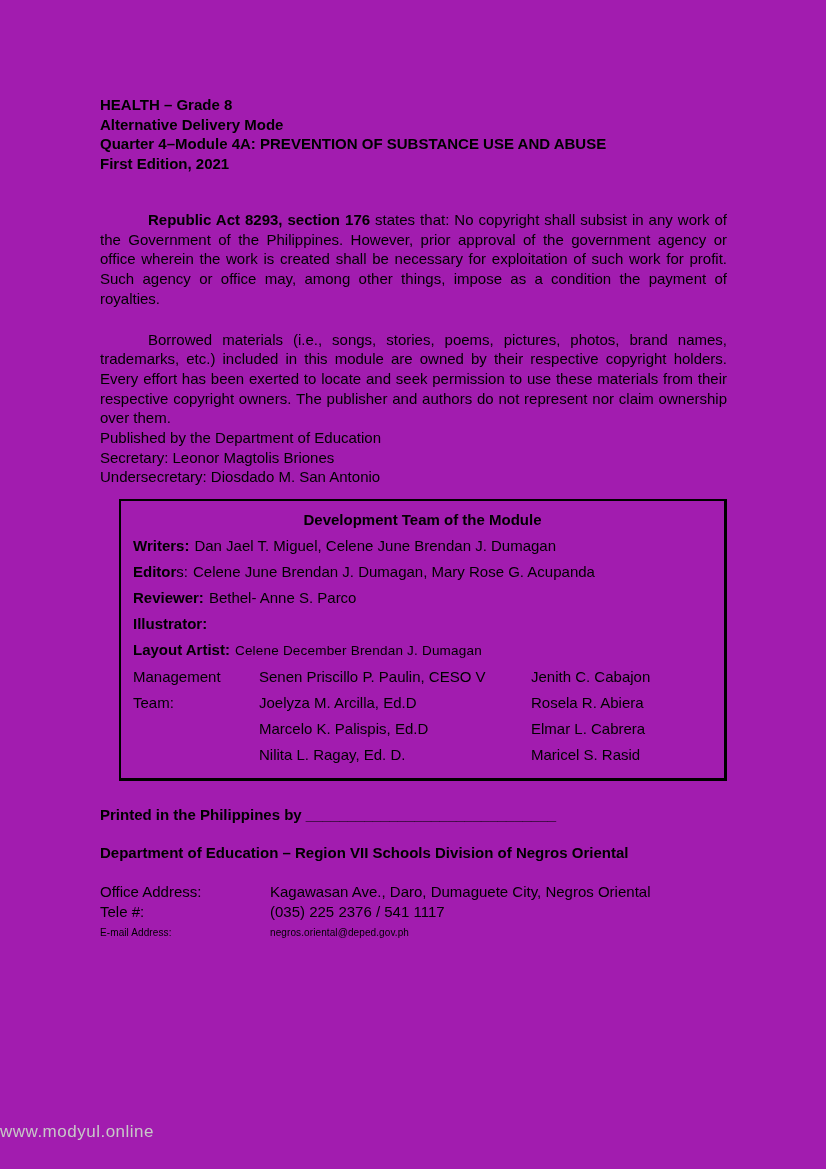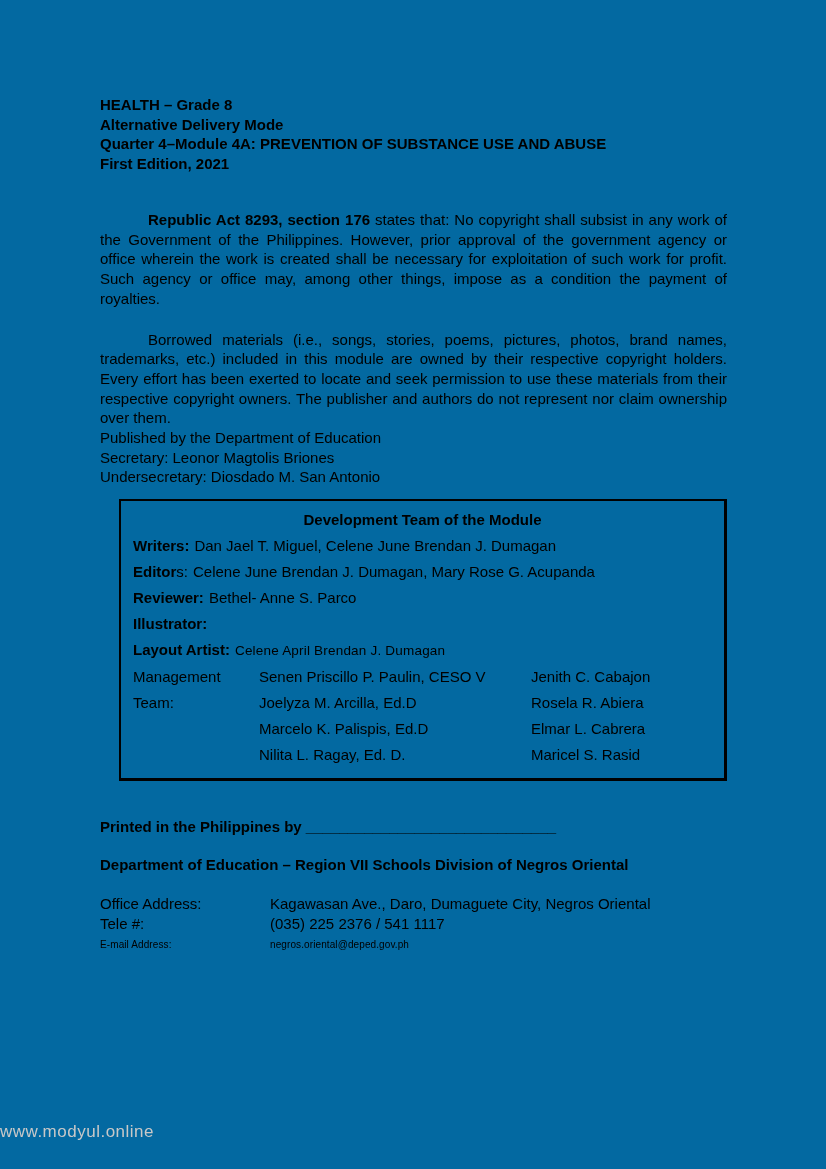--- a/index.html
+++ b/index.html
@@ -12,7 +12,7 @@
   .page {
     position: relative;
     width: 826px; height: 1169px;
-    background: #0369a1;
+    background: #a21caf;
     overflow: hidden;
   }
   .content {

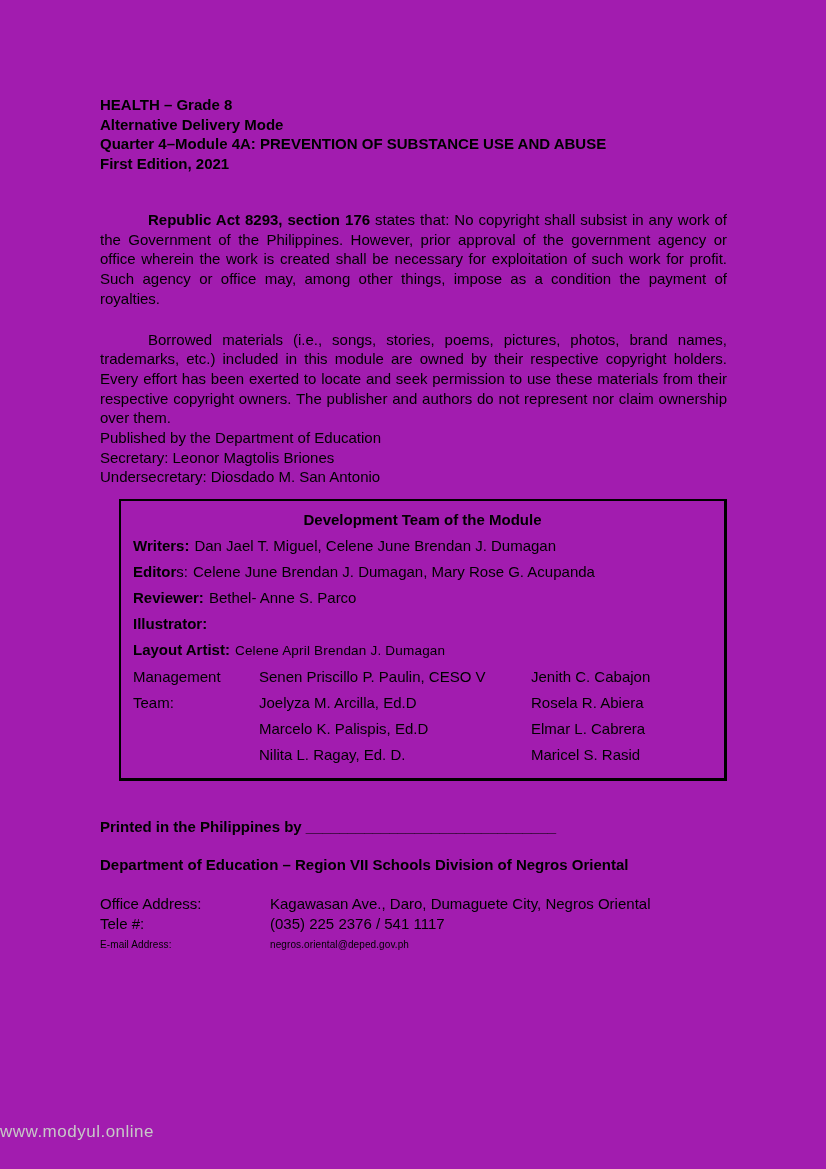--- a/index.html
+++ b/index.html
@@ -132,7 +132,7 @@
 
       <div class="dev-row"><span class="row-label">Illustrator:</span><span class="row-label-suffix"></span><span class="row-text"></span></div>
 
-      <div class="dev-row"><span class="row-label">Layout Artist:</span><span class="row-label-suffix"></span><span class="row-text narrow-text">Celene April Brendan J. Dumagan</span></div>
+      <div class="dev-row"><span class="row-label">Layout Artist:</span><span class="row-label-suffix"></span><span class="row-text narrow-text">Celene December Brendan J. Dumagan</span></div>
 
       <div class="mgmt-grid">
         <div class="mgmt-label">Management Team:</div>

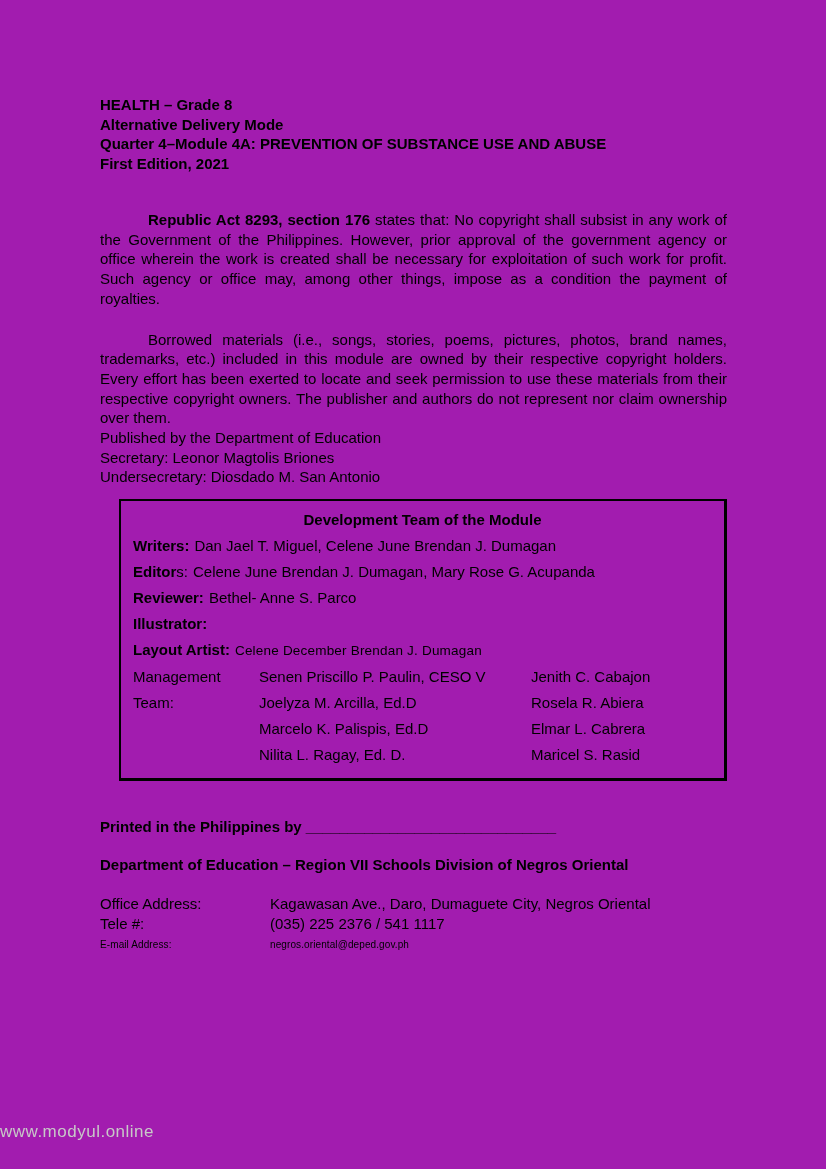--- a/index.html
+++ b/index.html
@@ -67,7 +67,7 @@
   }
   .mgmt-label { font-weight: normal; }
   .printed-line {
-    margin-top: 36px;
+    margin-top: 24px;
     font-weight: bold;
     font-size: 15px;
     line-height: 19.5px;

